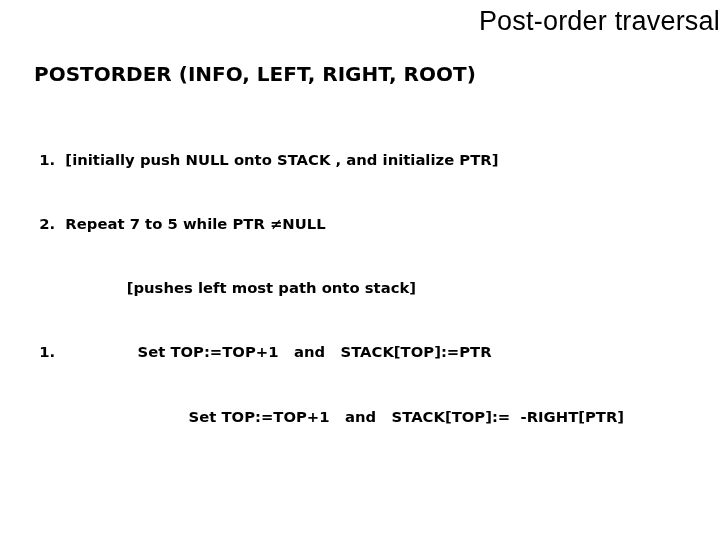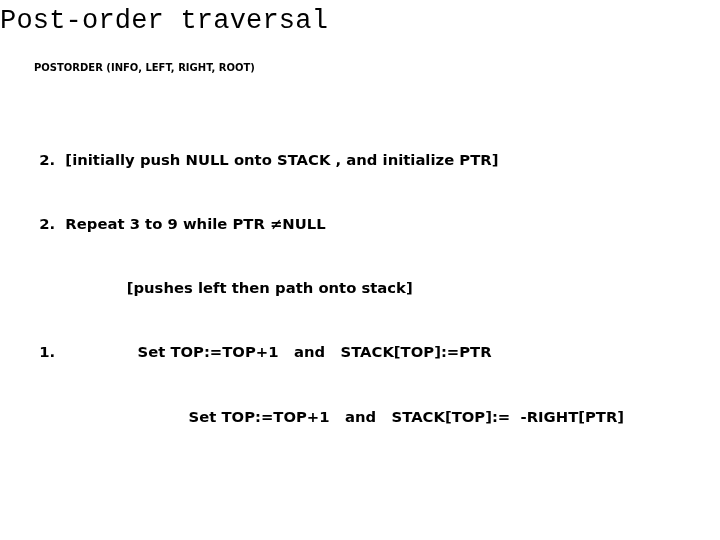--- a/index.html
+++ b/index.html
@@ -25,12 +25,12 @@
     top: 6px;
     left: 0;
     width: 720px;
-    text-align: left;
+    text-align: right;
     font-size: 27px;
     font-weight: 400;
     letter-spacing: 0.2px;
     color: #000000;
-    font-family: Liberation Mono, monospace;
+    font-family: Liberation Sans, sans-serif;
   }
   .subtitle {
     position: absolute;

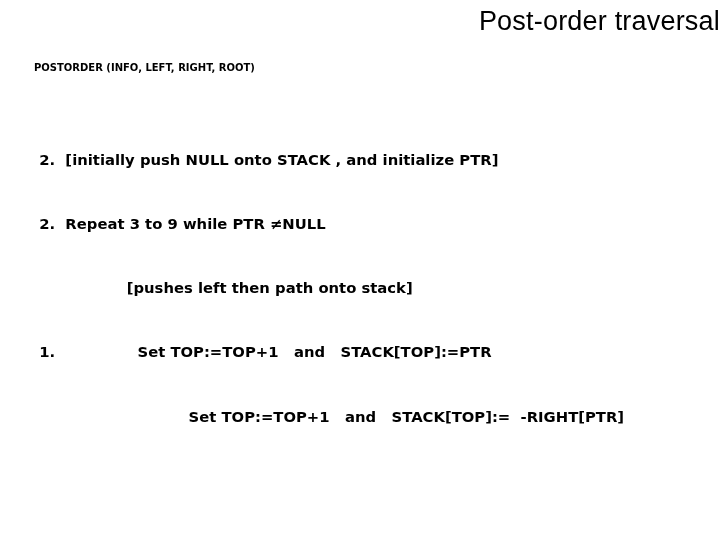--- a/index.html
+++ b/index.html
@@ -36,7 +36,7 @@
     position: absolute;
     top: 62px;
     left: 34px;
-    font-size: 10px;
+    font-size: 20px;
     font-weight: bold;
     color: #000000;
   }

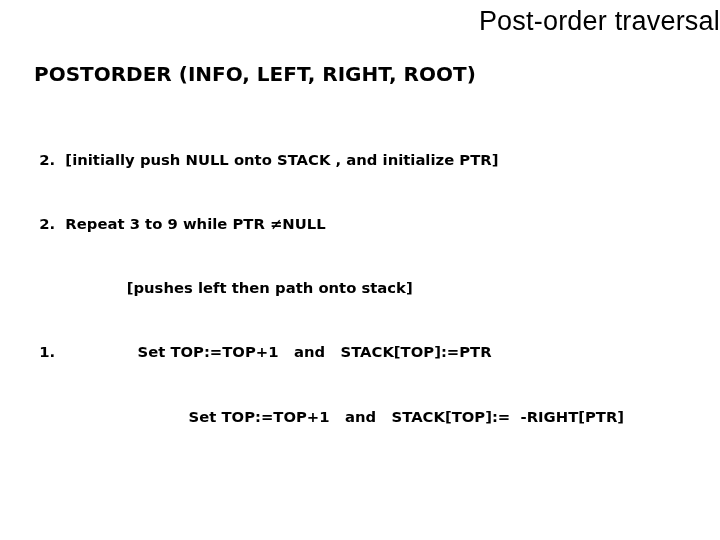--- a/index.html
+++ b/index.html
@@ -66,7 +66,7 @@
   <div class="subtitle">POSTORDER (INFO, LEFT, RIGHT, ROOT)</div>
 
   <div class="body">
-    <div class="line"> 2.  [initially push NULL onto STACK , and initialize PTR]</div>
+    <div class="line"> 1.  [initially push NULL onto STACK , and initialize PTR]</div>
     <div class="line"> 2.  Repeat 3 to 9 while PTR ≠NULL</div>
     <div class="line">                  [pushes left then path onto stack]</div>
     <div class="line"> 1.                Set TOP:=TOP+1   and   STACK[TOP]:=PTR</div>

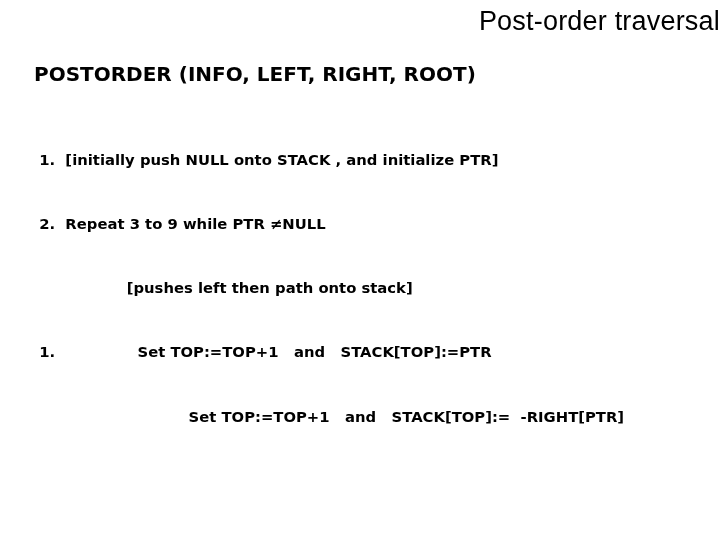--- a/index.html
+++ b/index.html
@@ -67,7 +67,7 @@
 
   <div class="body">
     <div class="line"> 1.  [initially push NULL onto STACK , and initialize PTR]</div>
-    <div class="line"> 2.  Repeat 3 to 9 while PTR ≠NULL</div>
+    <div class="line"> 2.  Repeat 7 to 5 while PTR ≠NULL</div>
     <div class="line">                  [pushes left then path onto stack]</div>
     <div class="line"> 1.                Set TOP:=TOP+1   and   STACK[TOP]:=PTR</div>
     <div class="line">                              Set TOP:=TOP+1   and   STACK[TOP]:=  -RIGHT[PTR]</div>

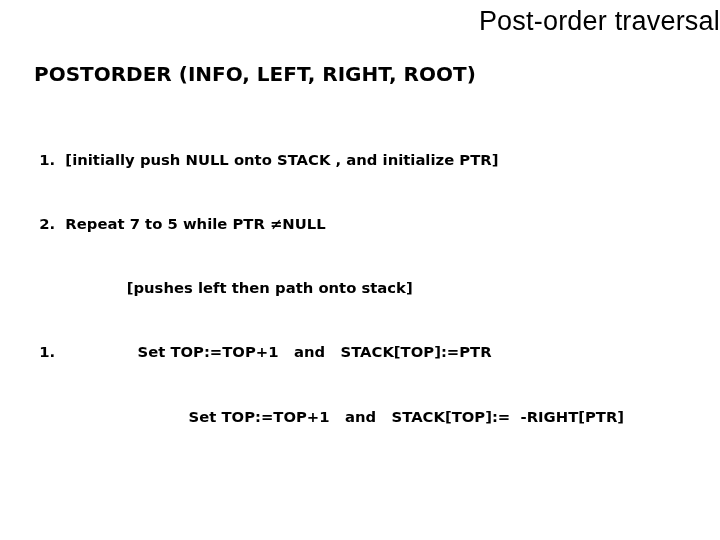--- a/index.html
+++ b/index.html
@@ -68,7 +68,7 @@
   <div class="body">
     <div class="line"> 1.  [initially push NULL onto STACK , and initialize PTR]</div>
     <div class="line"> 2.  Repeat 7 to 5 while PTR ≠NULL</div>
-    <div class="line">                  [pushes left then path onto stack]</div>
+    <div class="line">                  [pushes left most path onto stack]</div>
     <div class="line"> 1.                Set TOP:=TOP+1   and   STACK[TOP]:=PTR</div>
     <div class="line">                              Set TOP:=TOP+1   and   STACK[TOP]:=  -RIGHT[PTR]</div>
     

